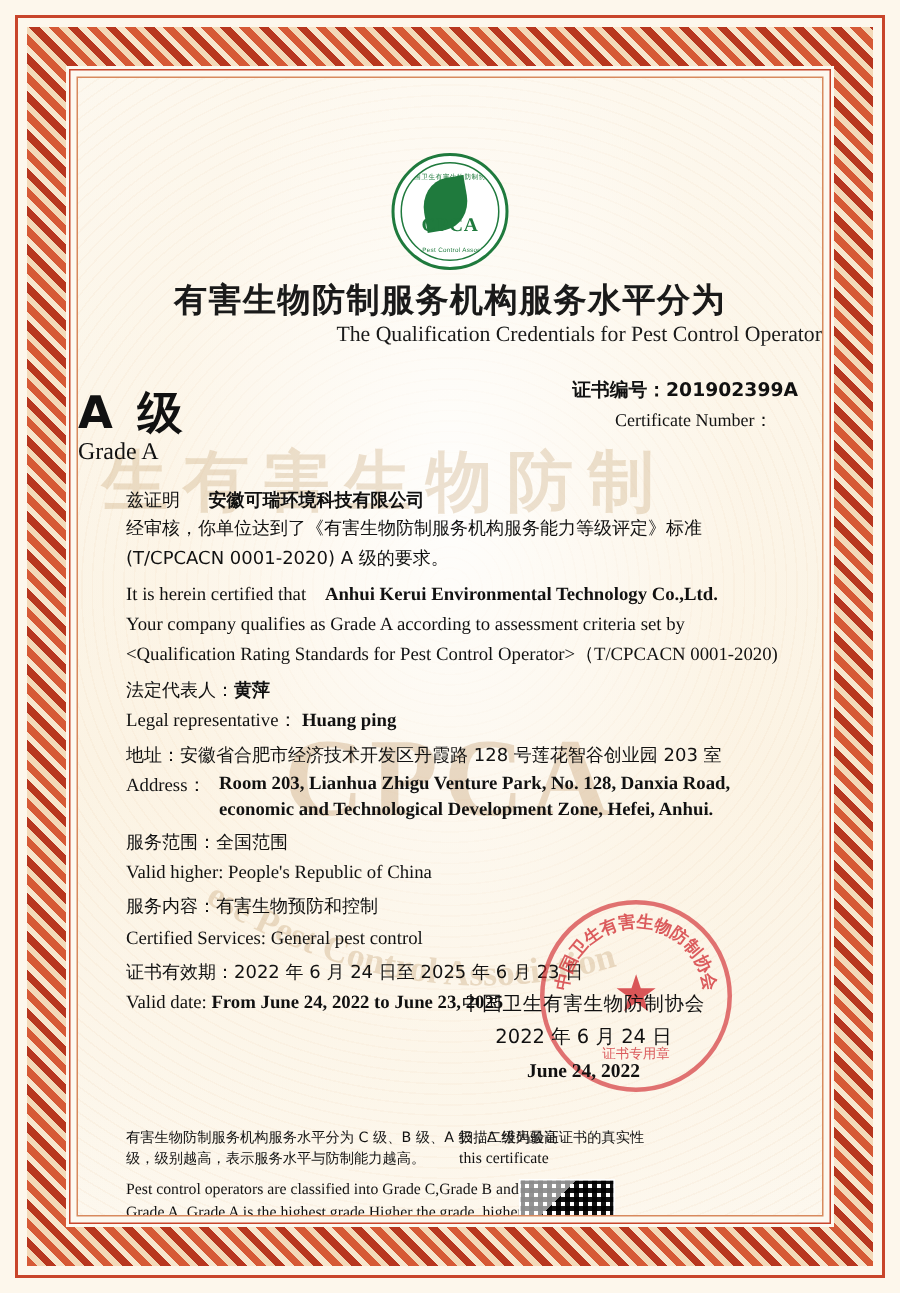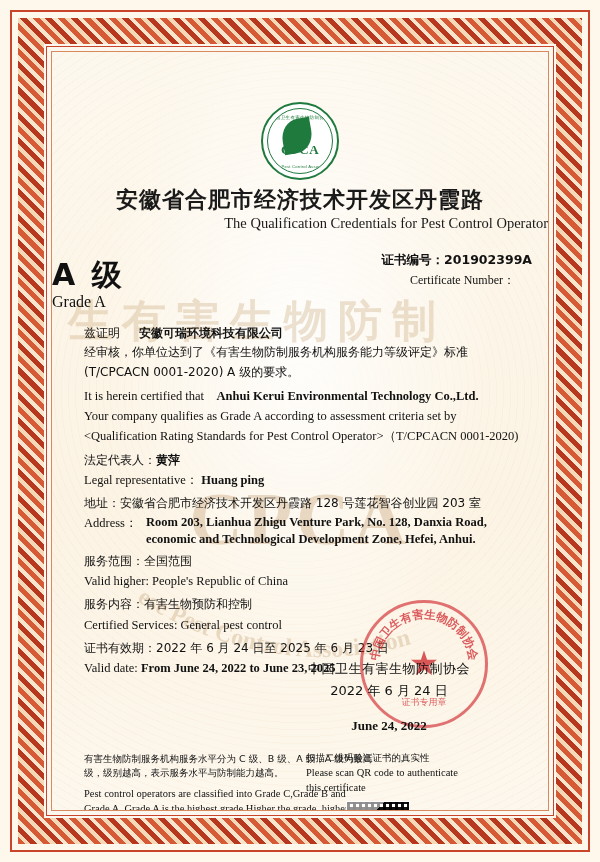--- a/index.html
+++ b/index.html
@@ -436,7 +436,7 @@
       </div>
     </div>
 
-    <div class="title-cn">安徽省合肥市经济技术开发区丹霞路</div>
+    <div class="title-cn">有害生物防制服务机构服务水平分为</div>
     <div class="title-en">The Qualification Credentials for Pest Control Operator</div>
 
     <div class="certno-cn">

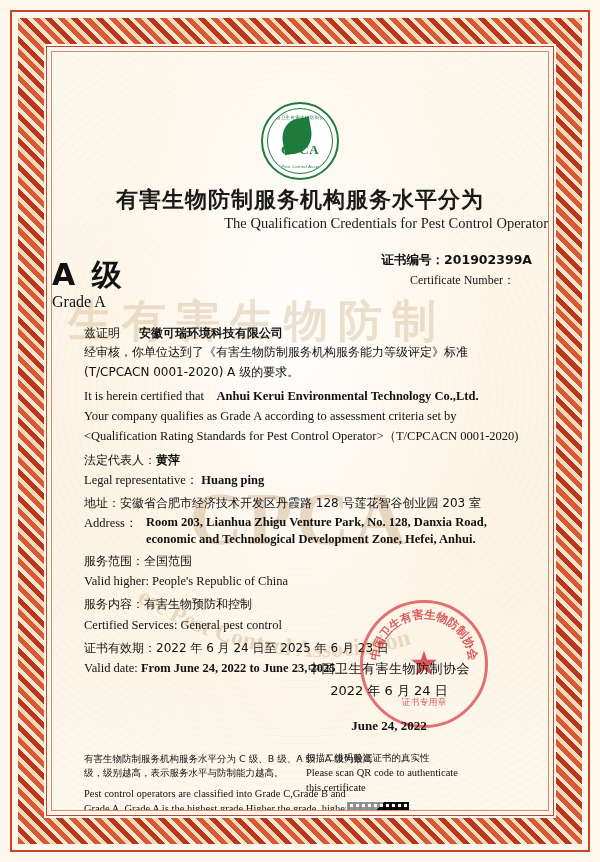--- a/index.html
+++ b/index.html
@@ -299,7 +299,7 @@
     font-size: 13px;
     font-weight: bold;
     color: #111;
-    margin-top: 18px;
+    margin-top: 6px;
   }
 
   

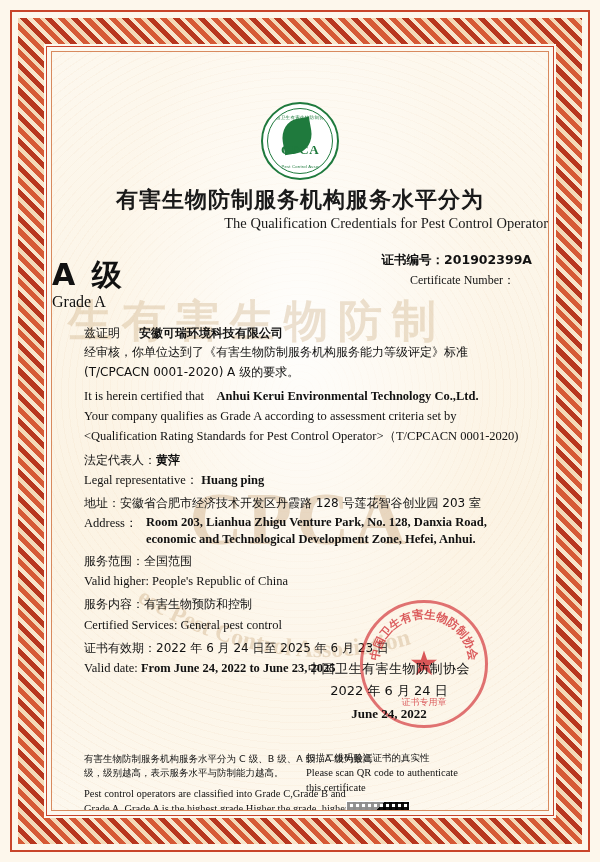--- a/index.html
+++ b/index.html
@@ -543,7 +543,6 @@
 
     <div class="qr-block">
       <div class="qr-text-cn">扫描二维码验证证书的真实性</div>
-      <div class="qr-text-en">Please scan QR code to authenticate</div>
       <div class="qr-text-en">this certificate</div>
       <div class="qr-code"></div>
     </div>

